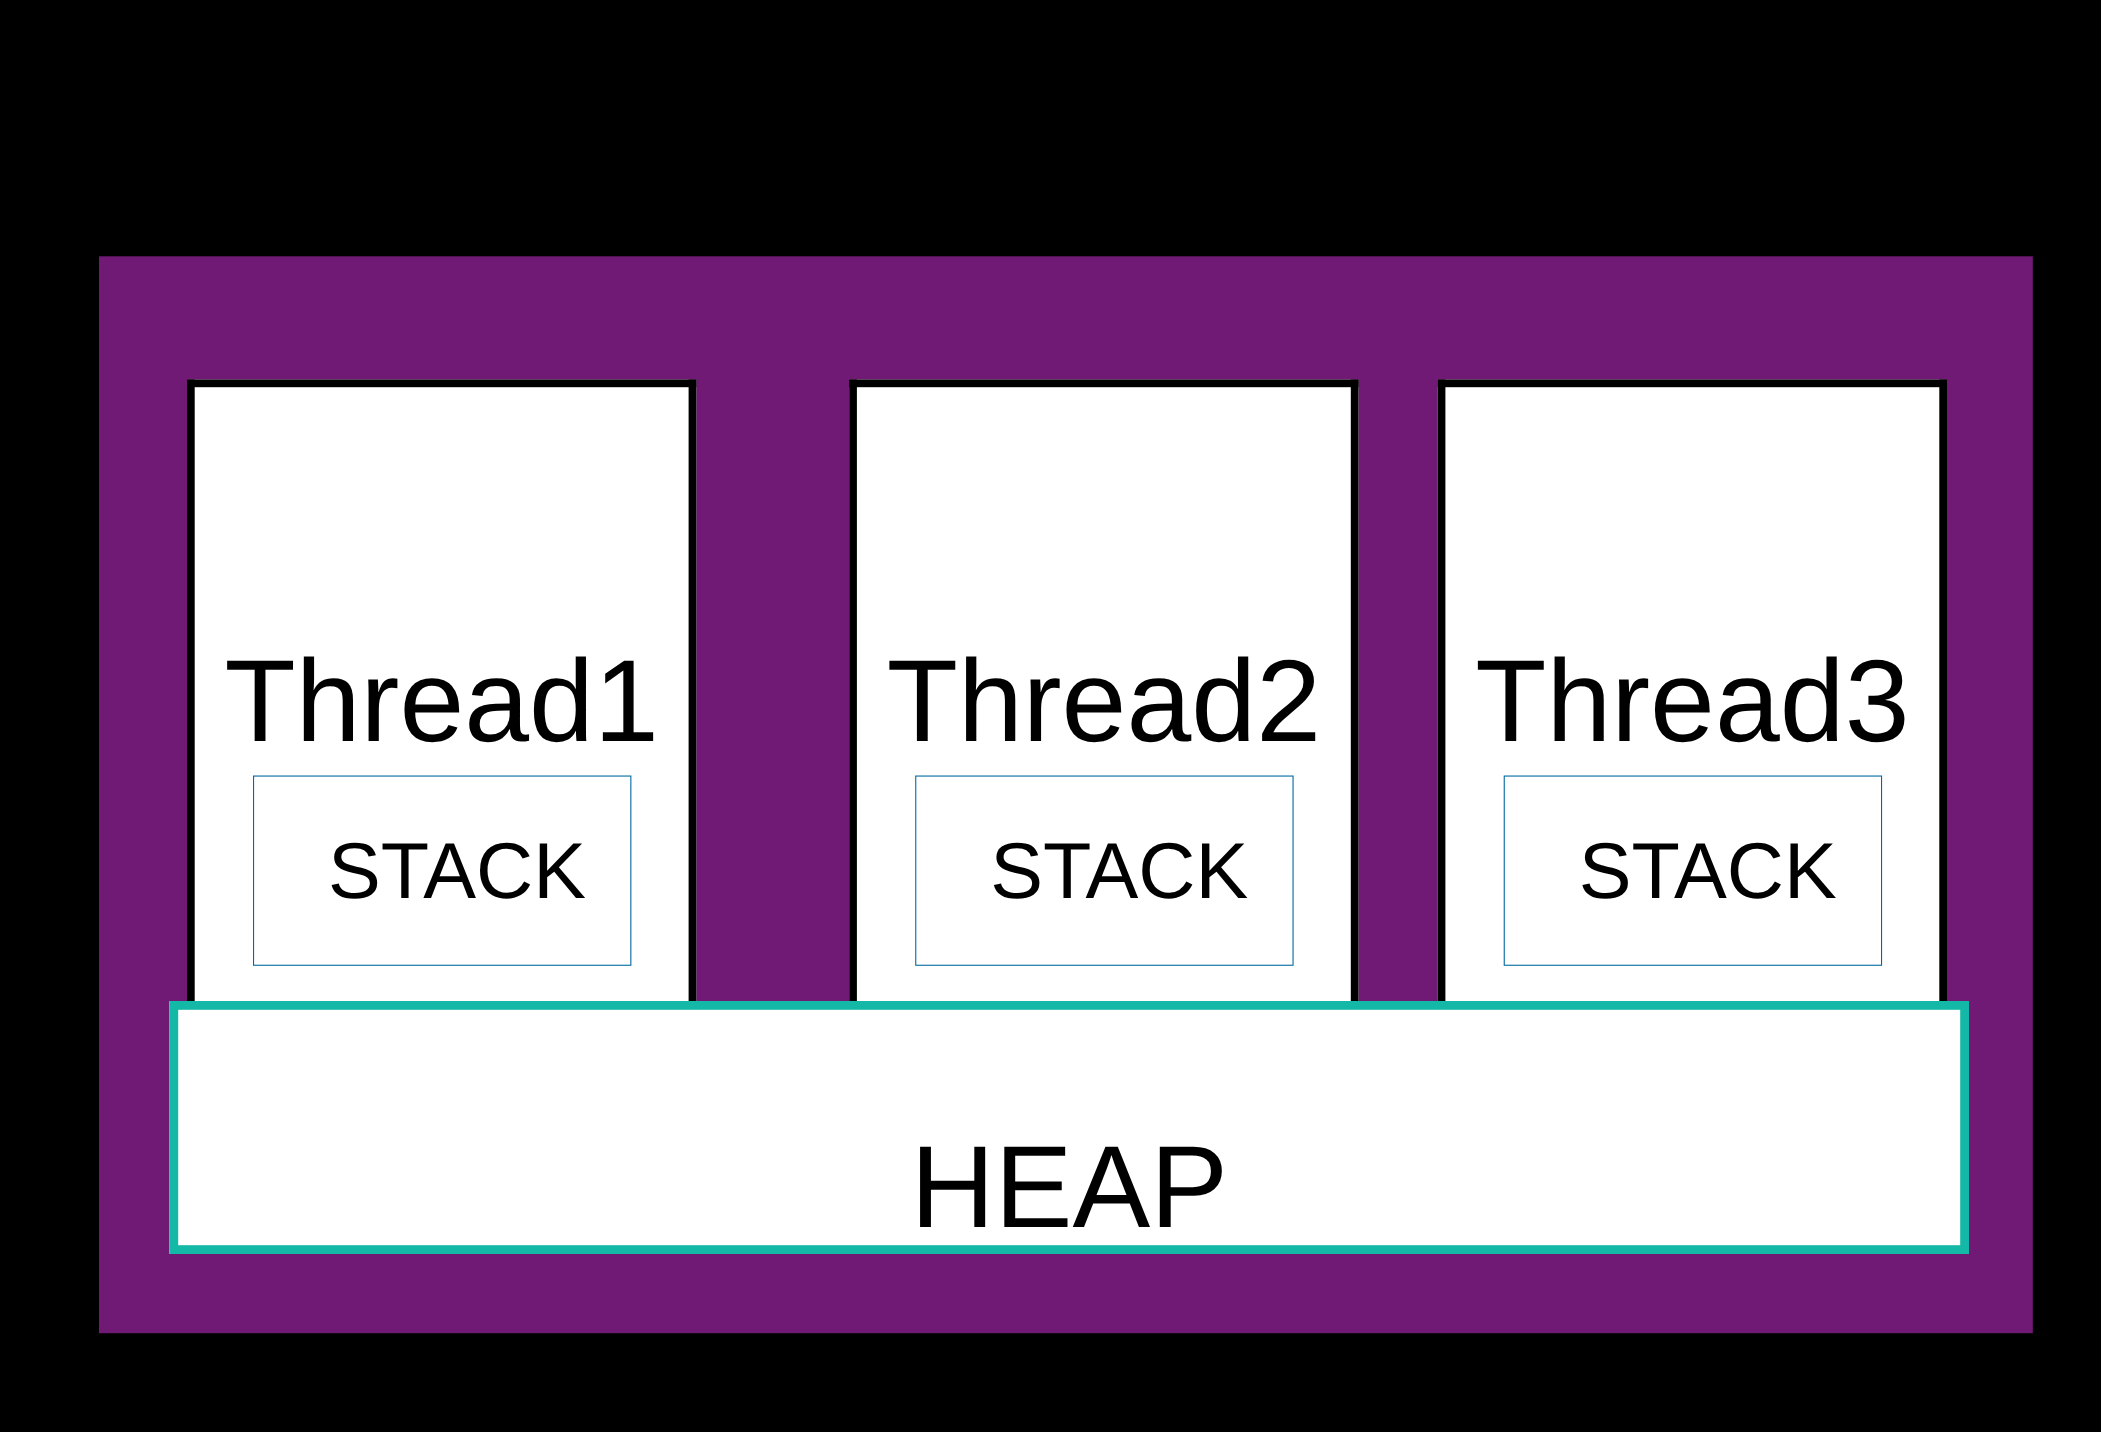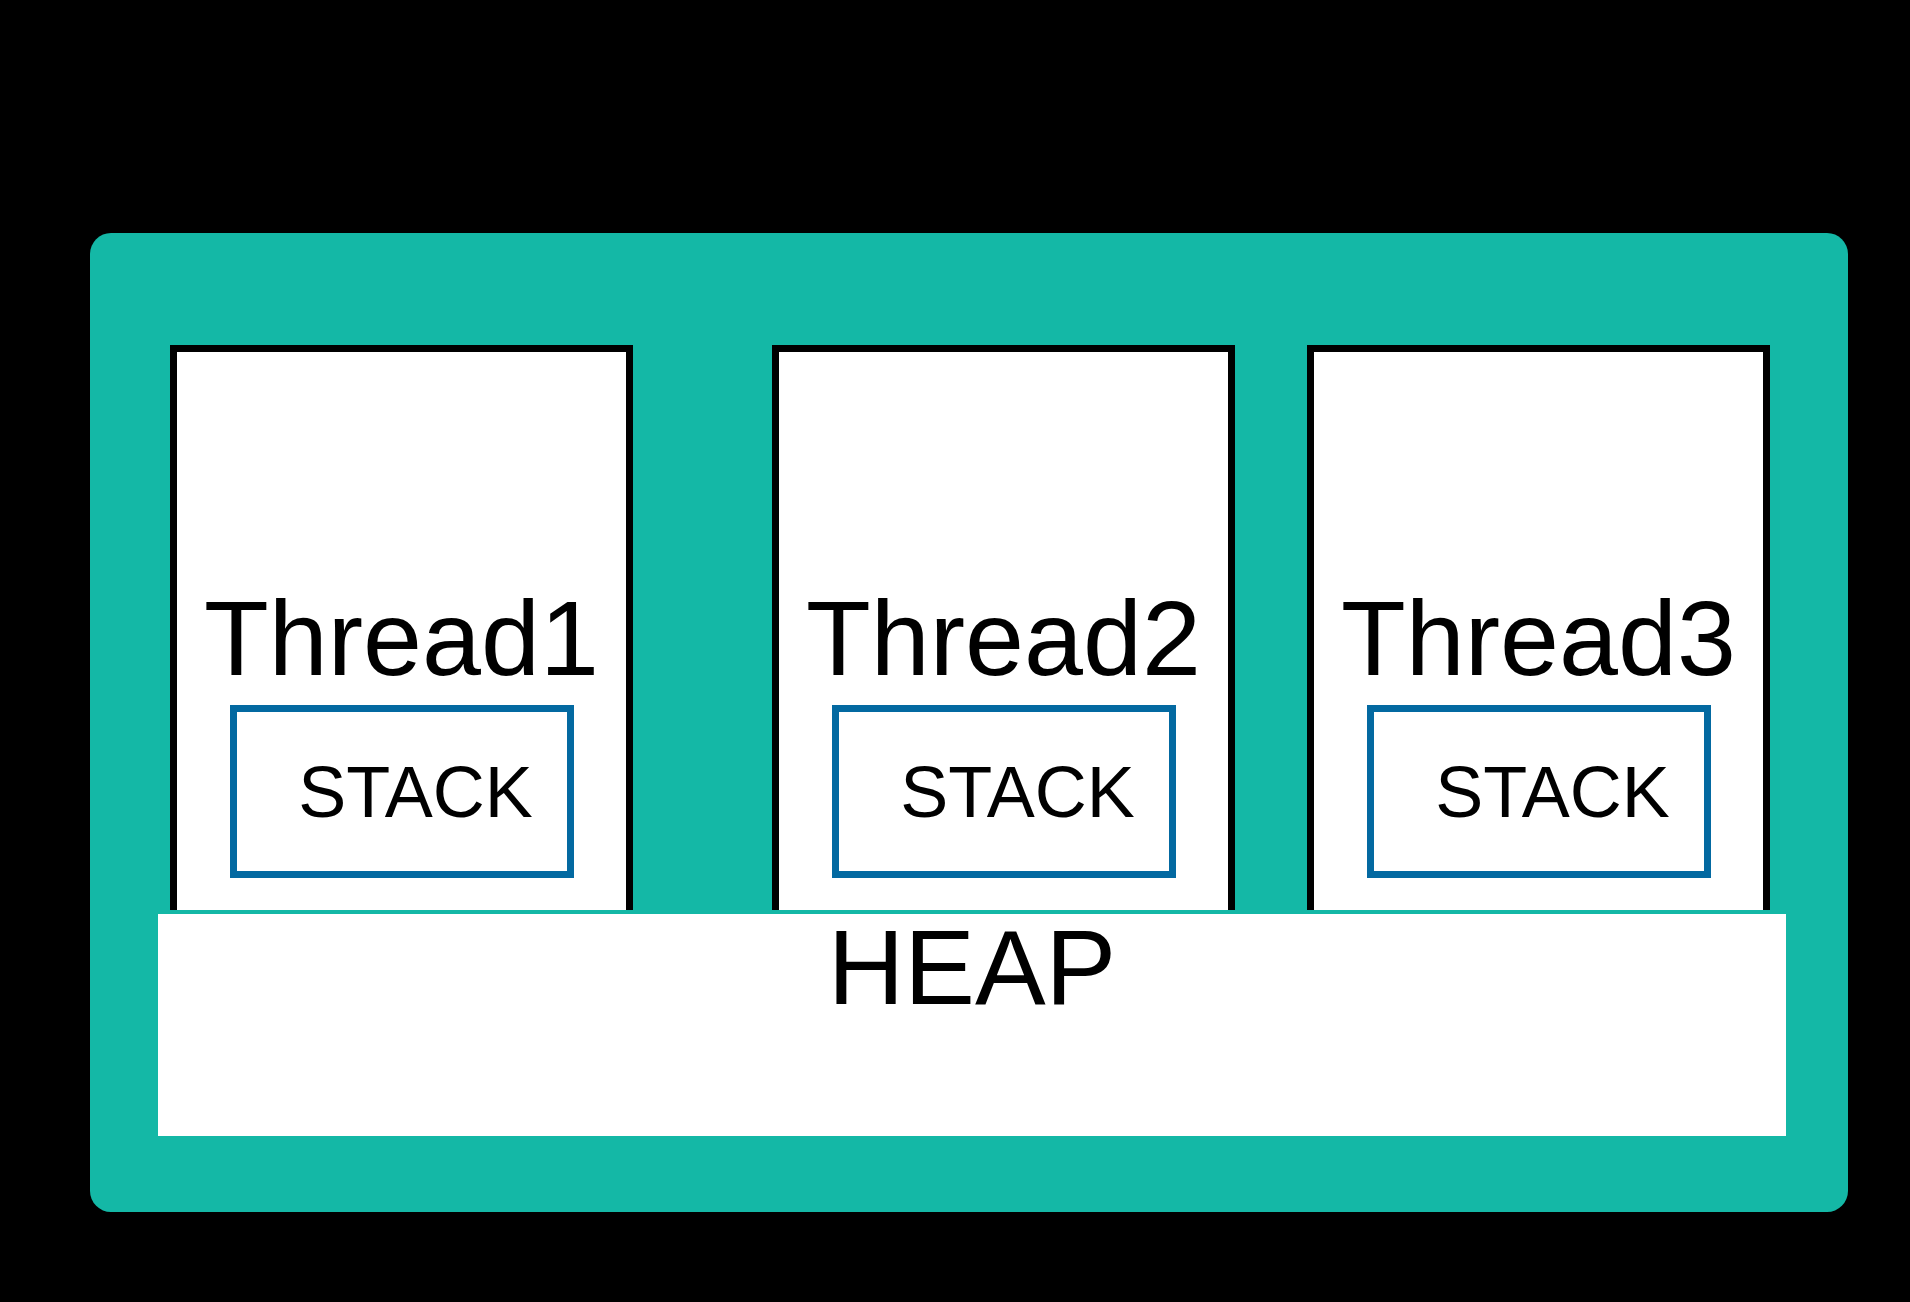--- a/index.html
+++ b/index.html
@@ -27,8 +27,7 @@
     top: 233px;
     width: 1758px;
     height: 979px;
-    background: #14b8a6;
-    border-radius: 21px;
+    background: #701a75;
   }
   .thread {
     position: absolute;

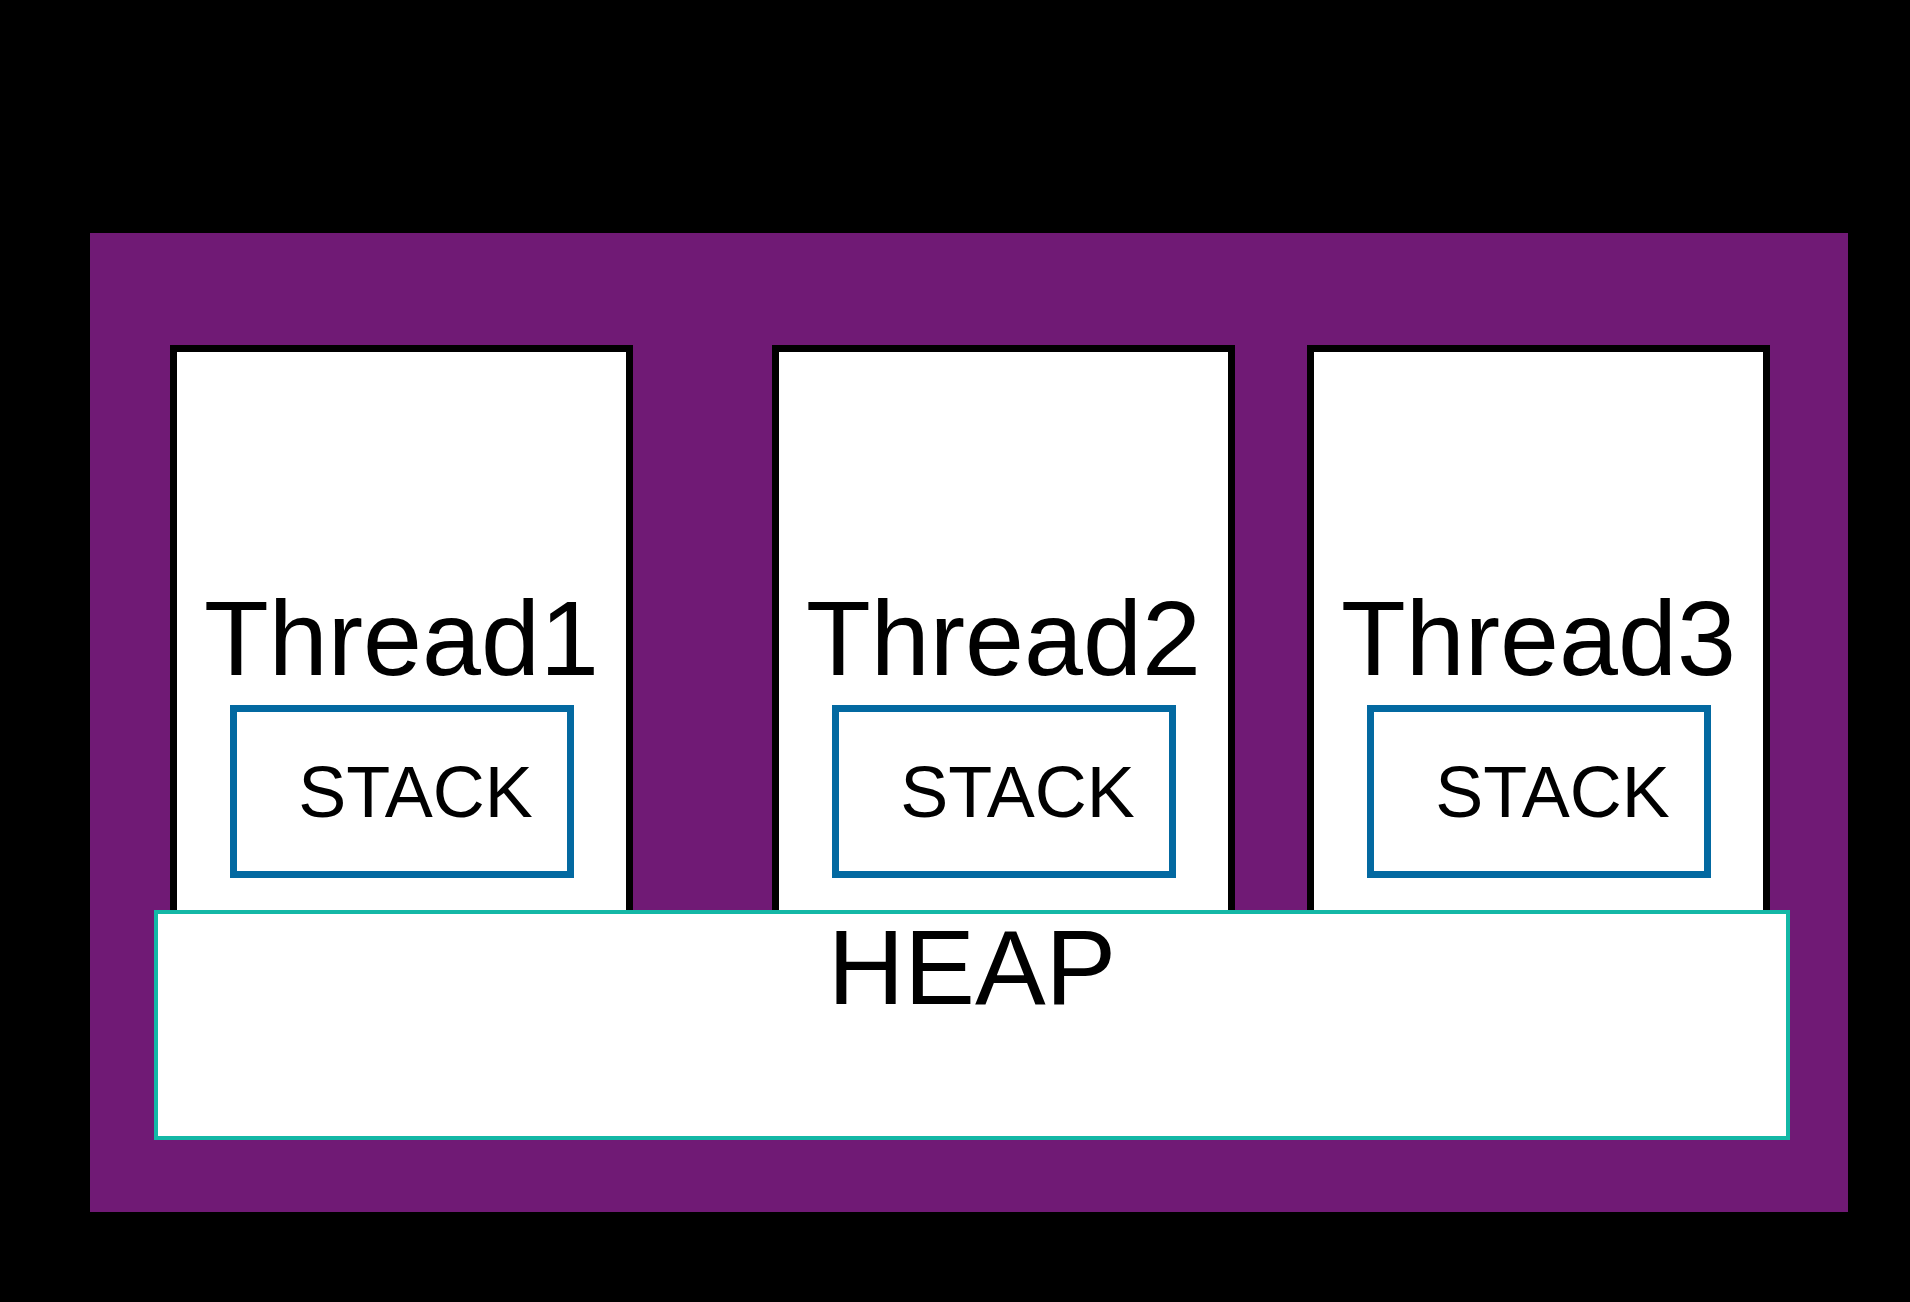--- a/index.html
+++ b/index.html
@@ -56,7 +56,7 @@
     box-sizing: border-box;
     width: 344px;
     height: 173px;
-    border: 7px solid #0369a1;
+    border: 1px solid #0369a1;
     background: #ffffff;
     margin-bottom: 32px;
     display: flex;

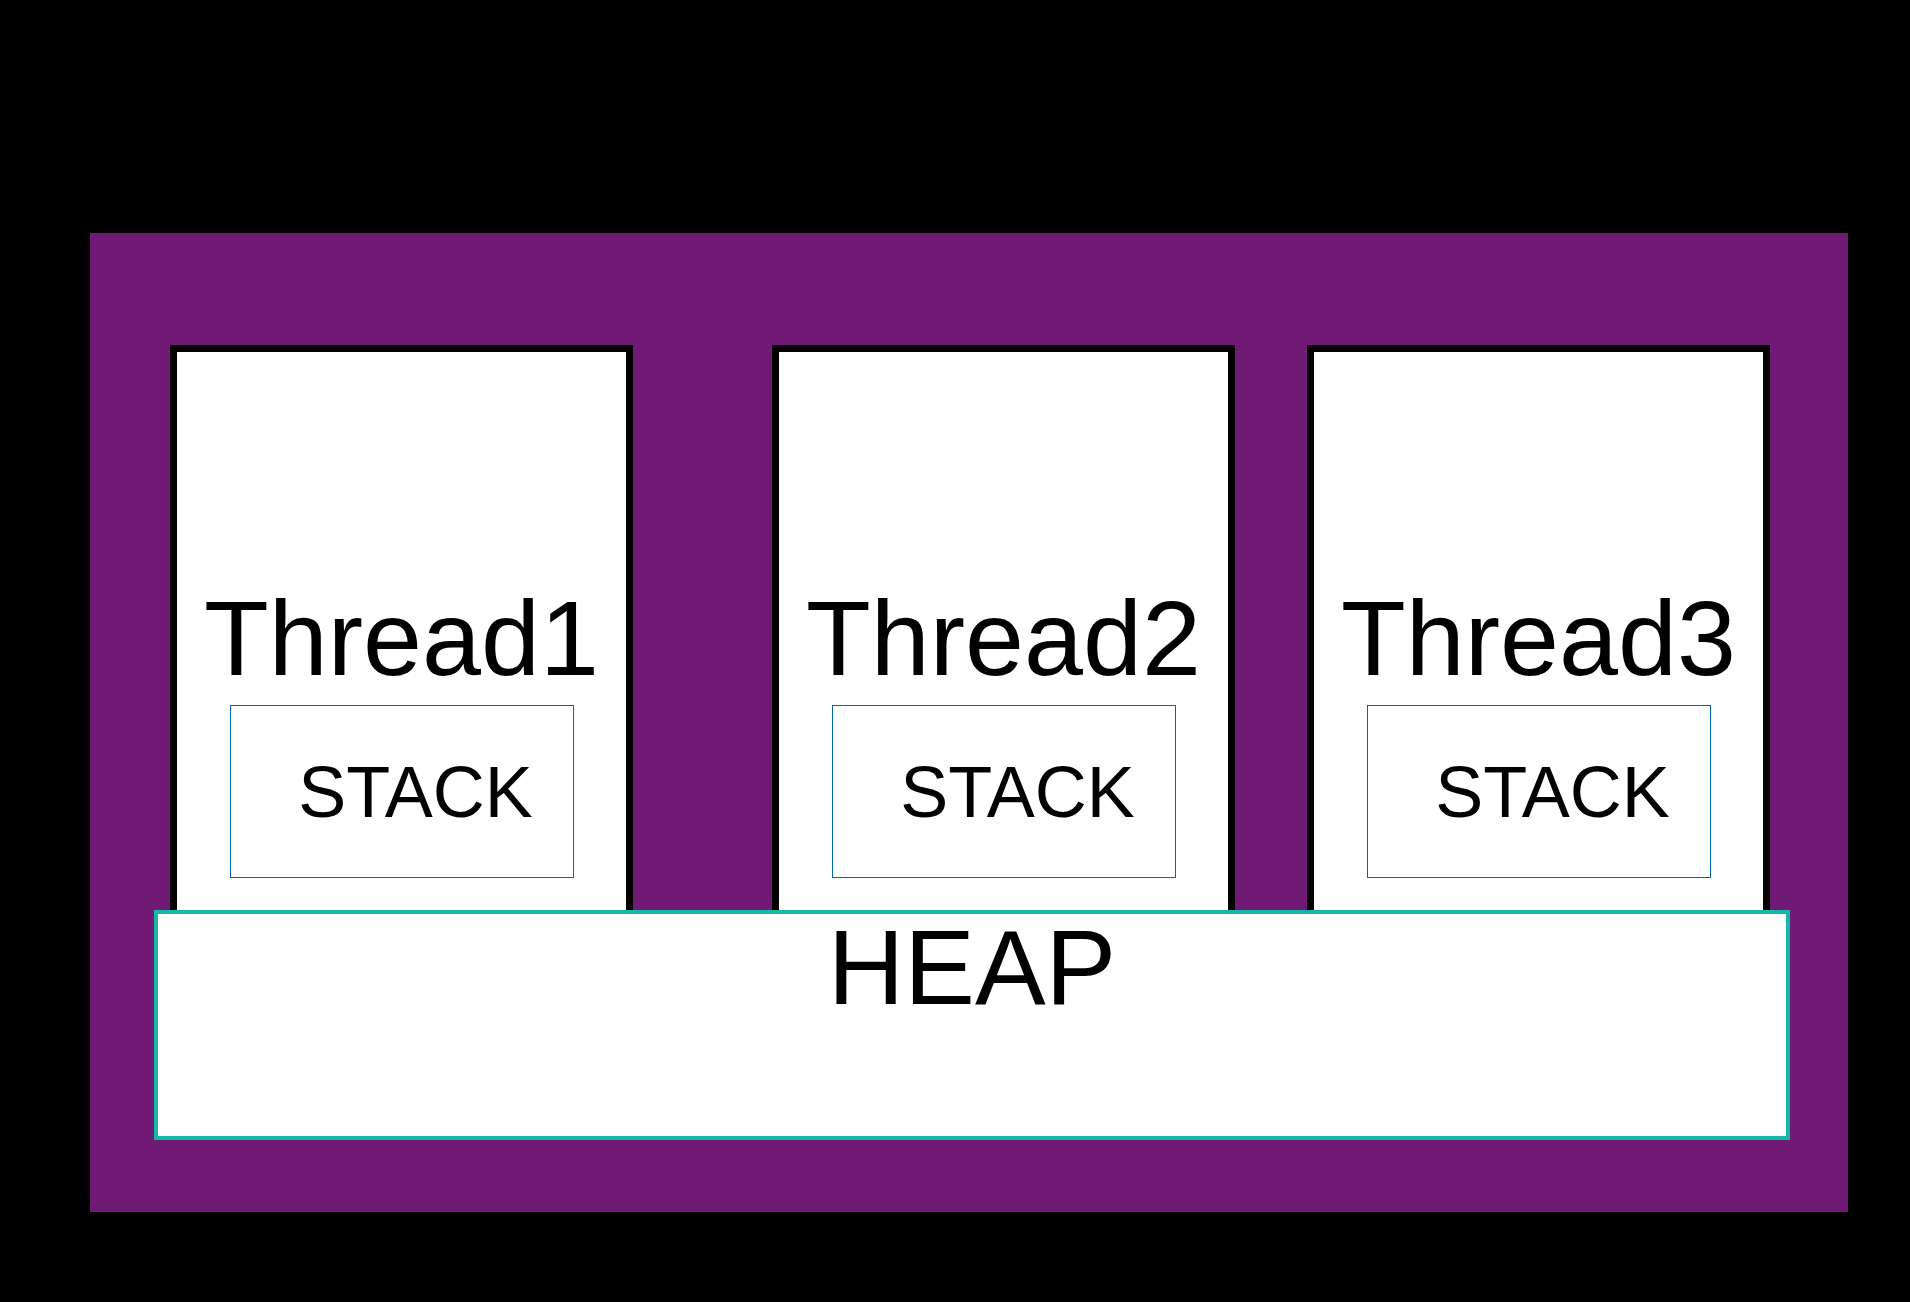--- a/index.html
+++ b/index.html
@@ -76,10 +76,10 @@
     width: 1636px;
     height: 230px;
     box-sizing: border-box;
-    border: 4px solid #14b8a6;
+    border: 8px solid #14b8a6;
     background: #ffffff;
     display: flex;
-    align-items: flex-start;
+    align-items: flex-end;
     justify-content: center;
   }
   .heap-label {

